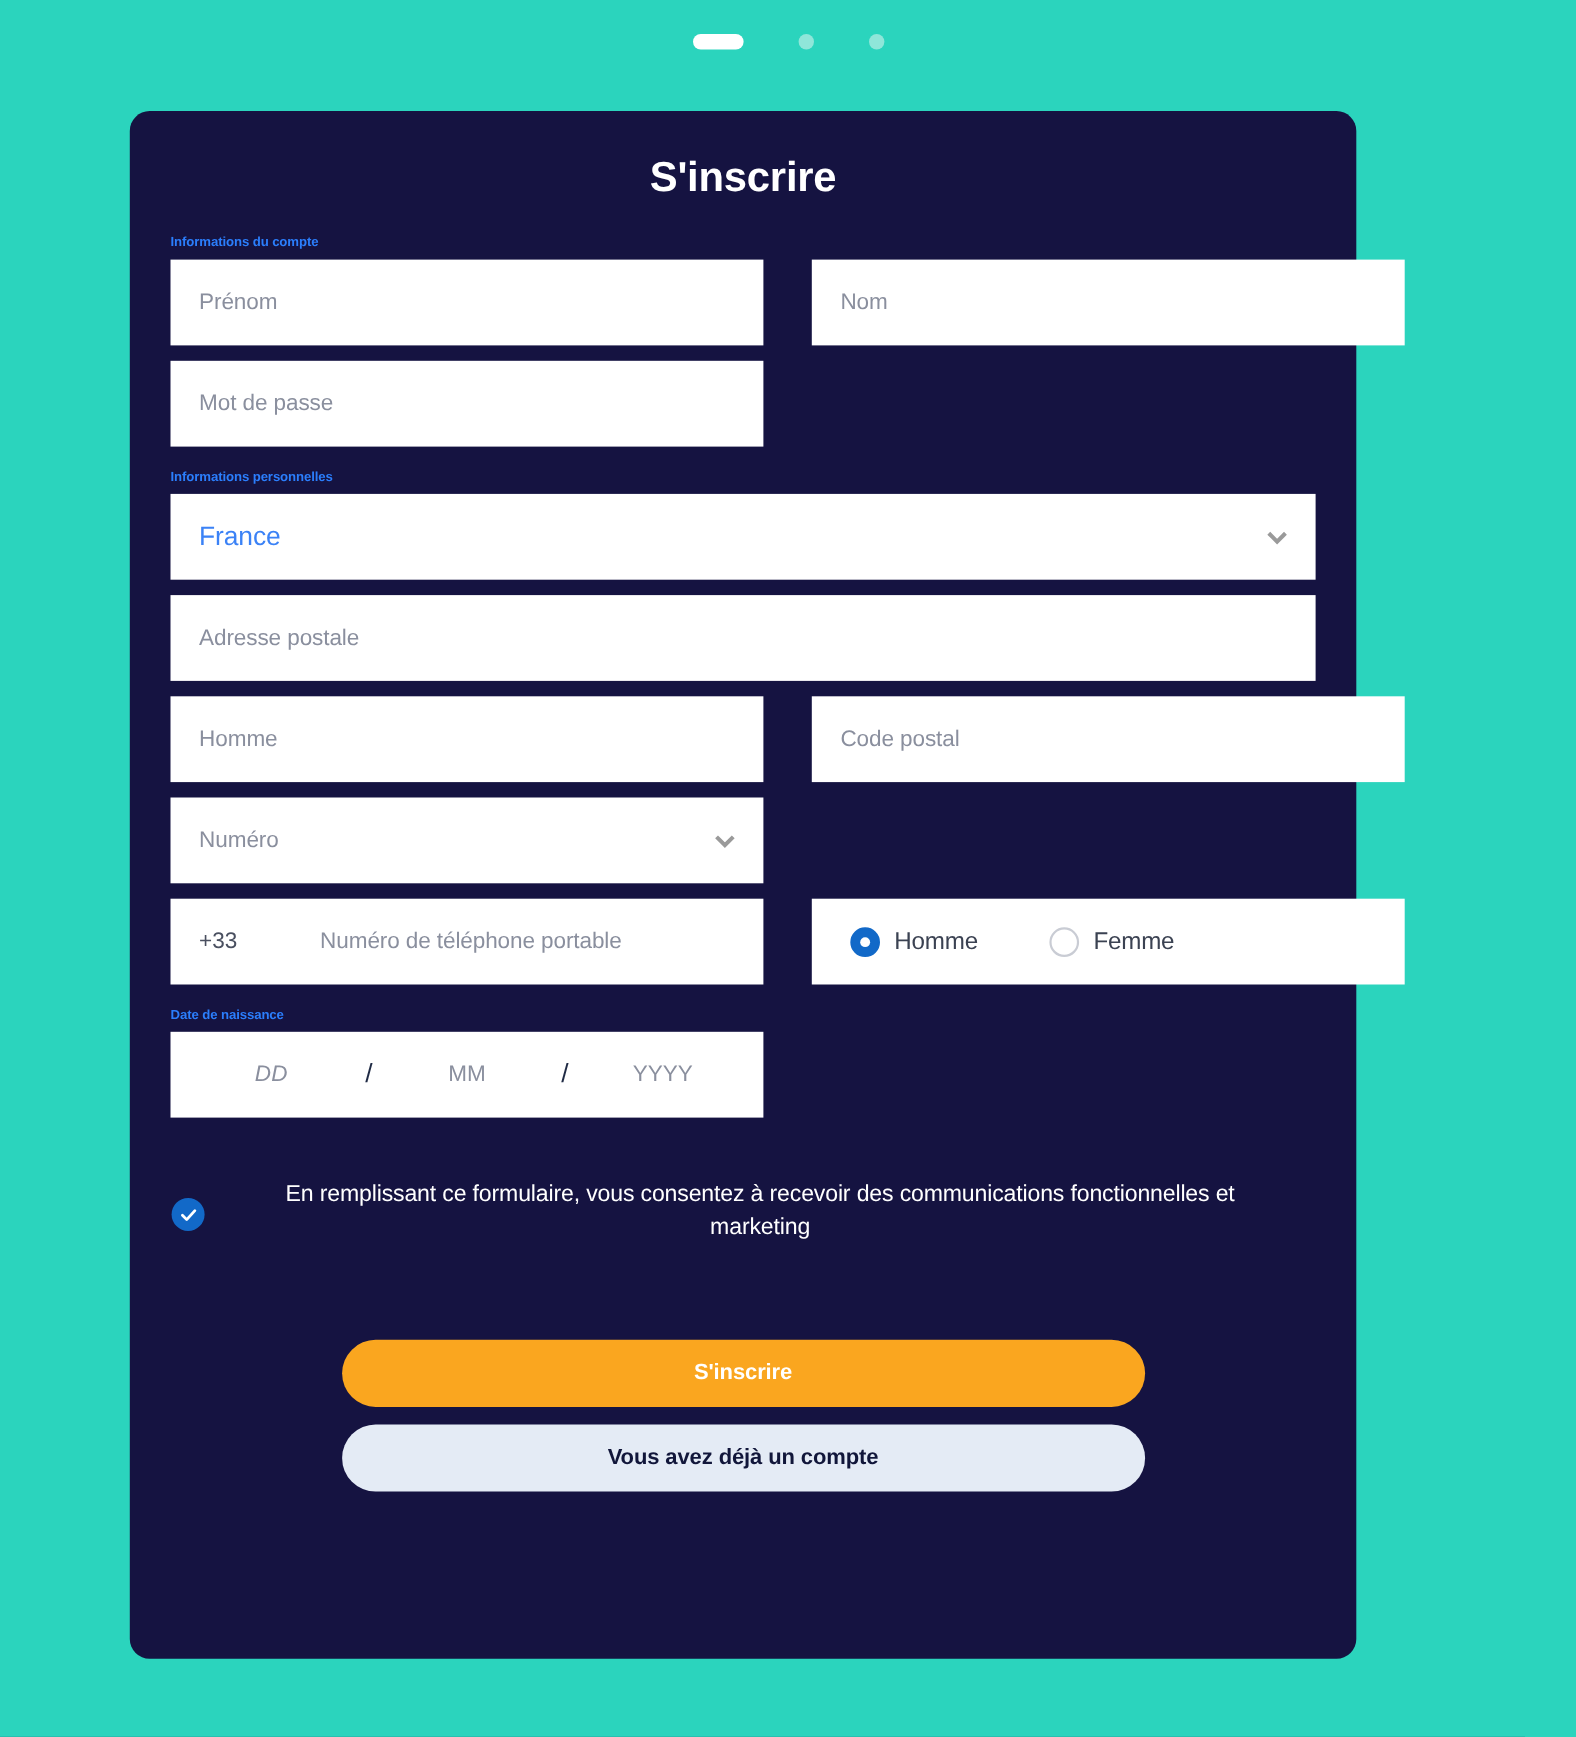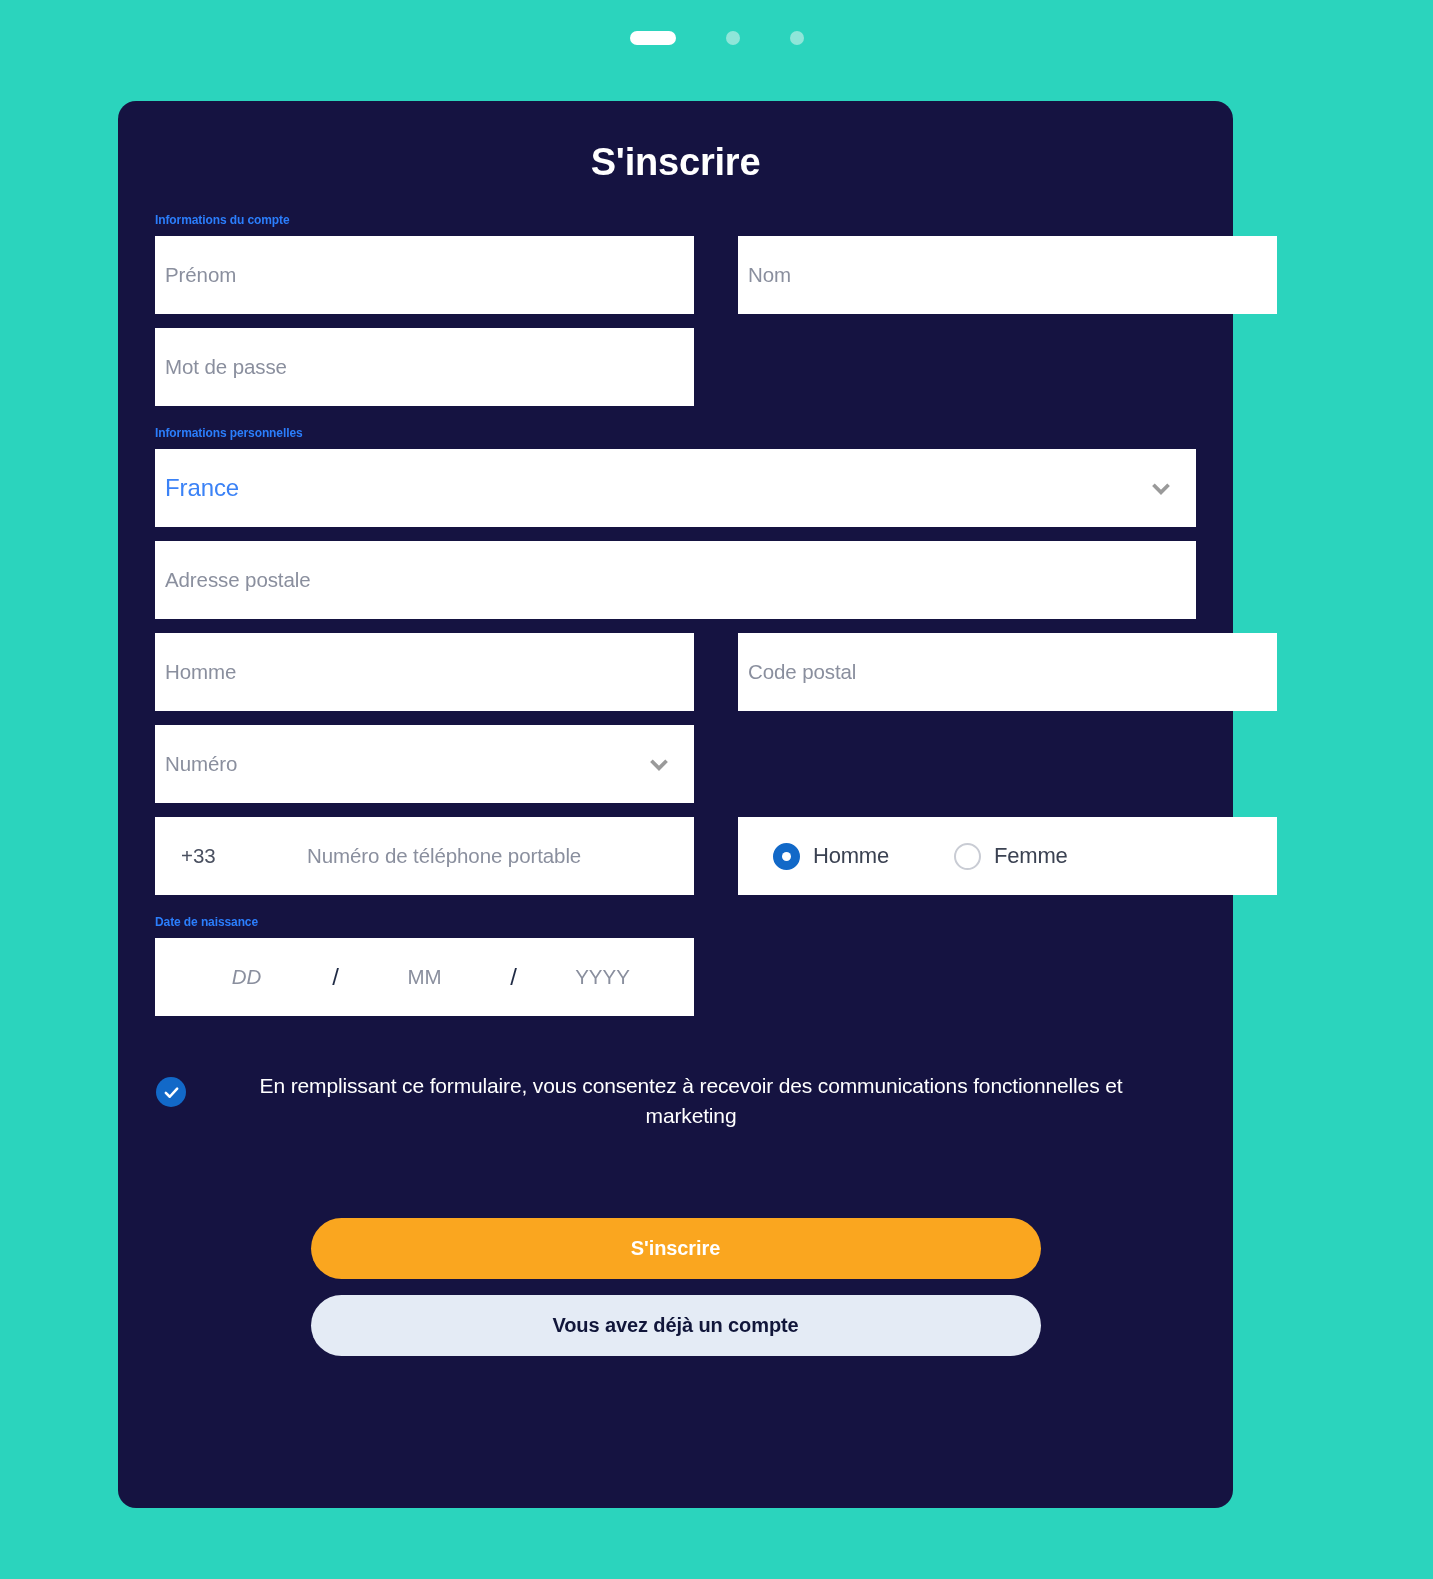--- a/index.html
+++ b/index.html
@@ -76,7 +76,7 @@
     height: 78px;
     display: flex;
     align-items: center;
-    padding: 0 10px;
+    padding: 0 26px;
     position: relative;
   }
   .field .ph {

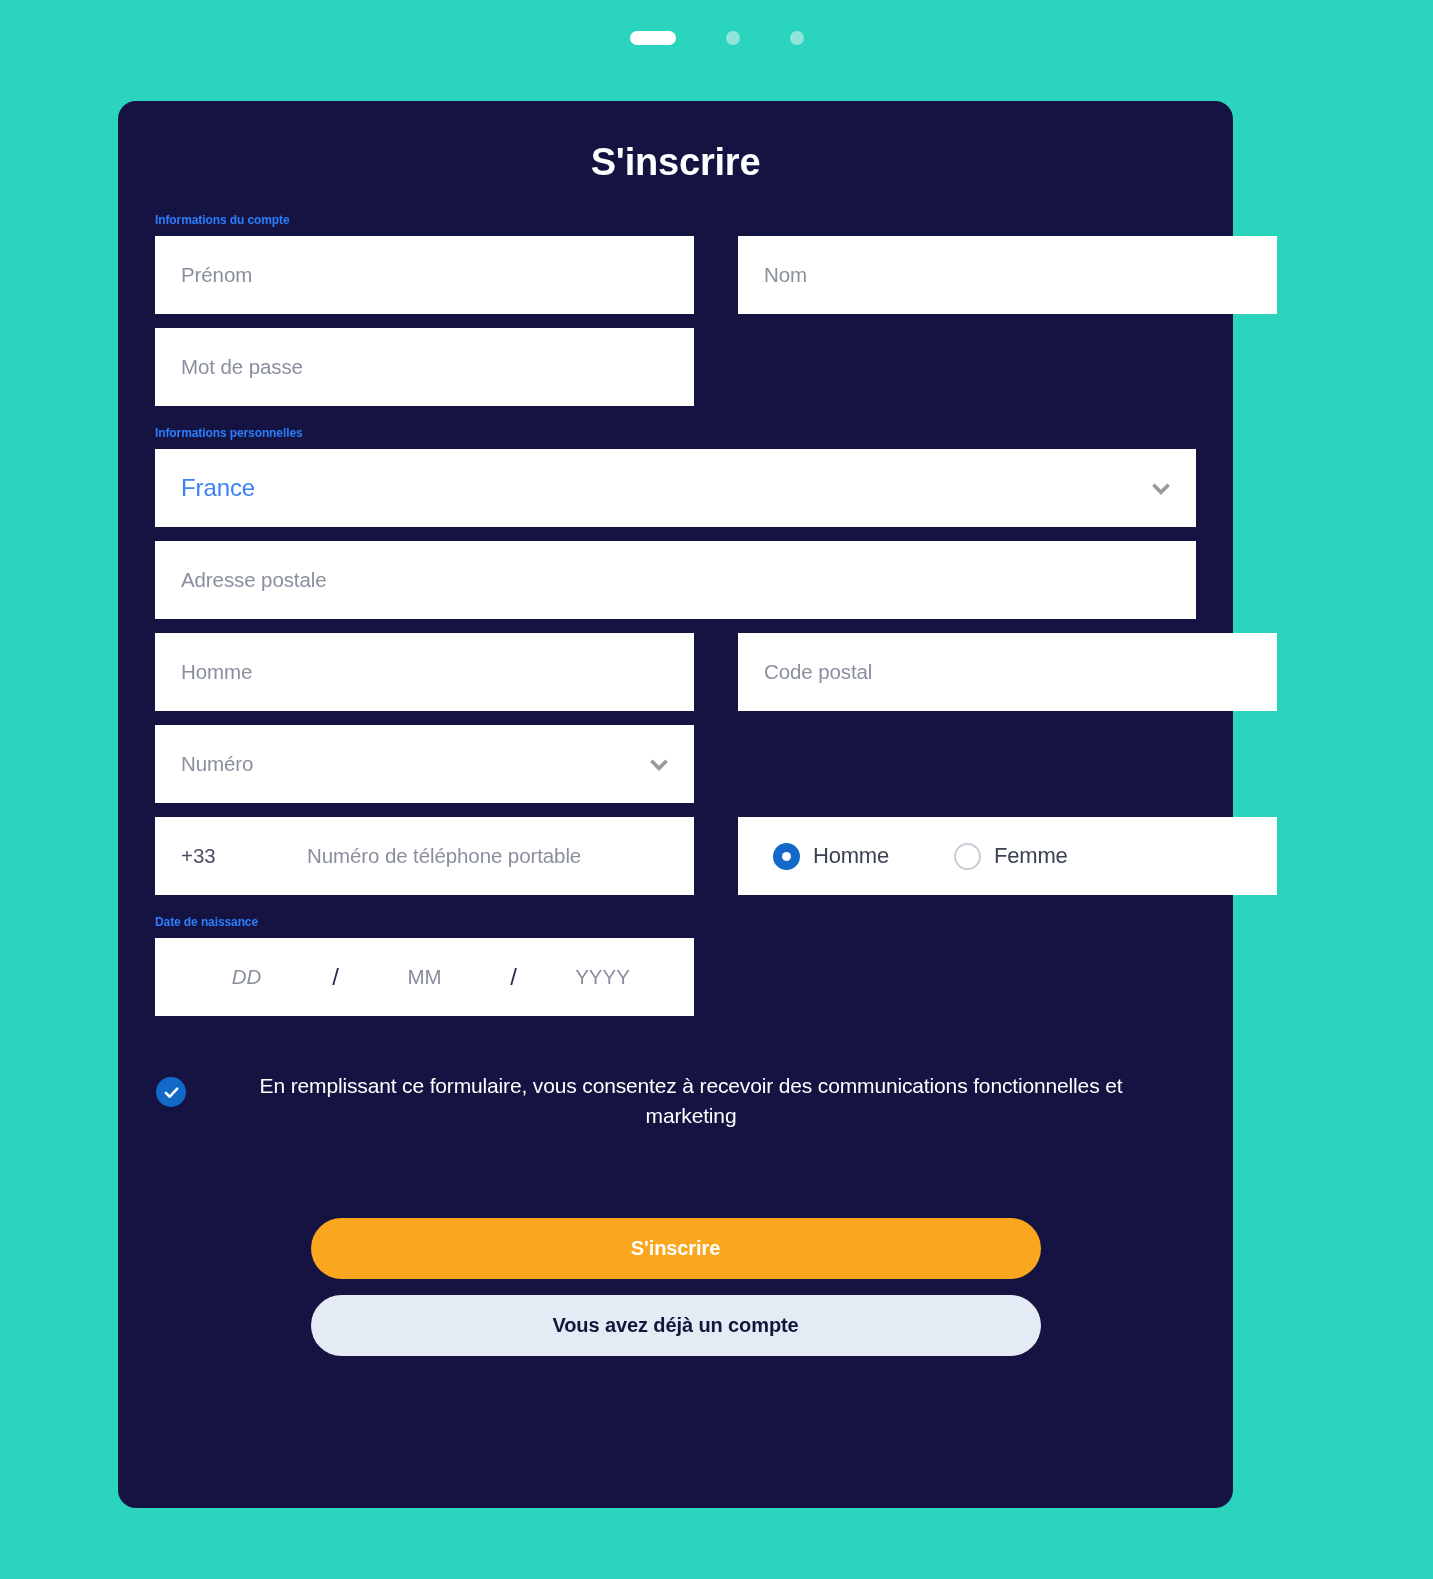--- a/index.html
+++ b/index.html
@@ -100,7 +100,7 @@
   }
 
   
-  .field.phone { padding: 16px 26px; gap: 16px; }
+  .field.phone { padding: 16px 26px; }
   .phone-prefix {
     color: #4a5060;
     font-size: 20.5px;

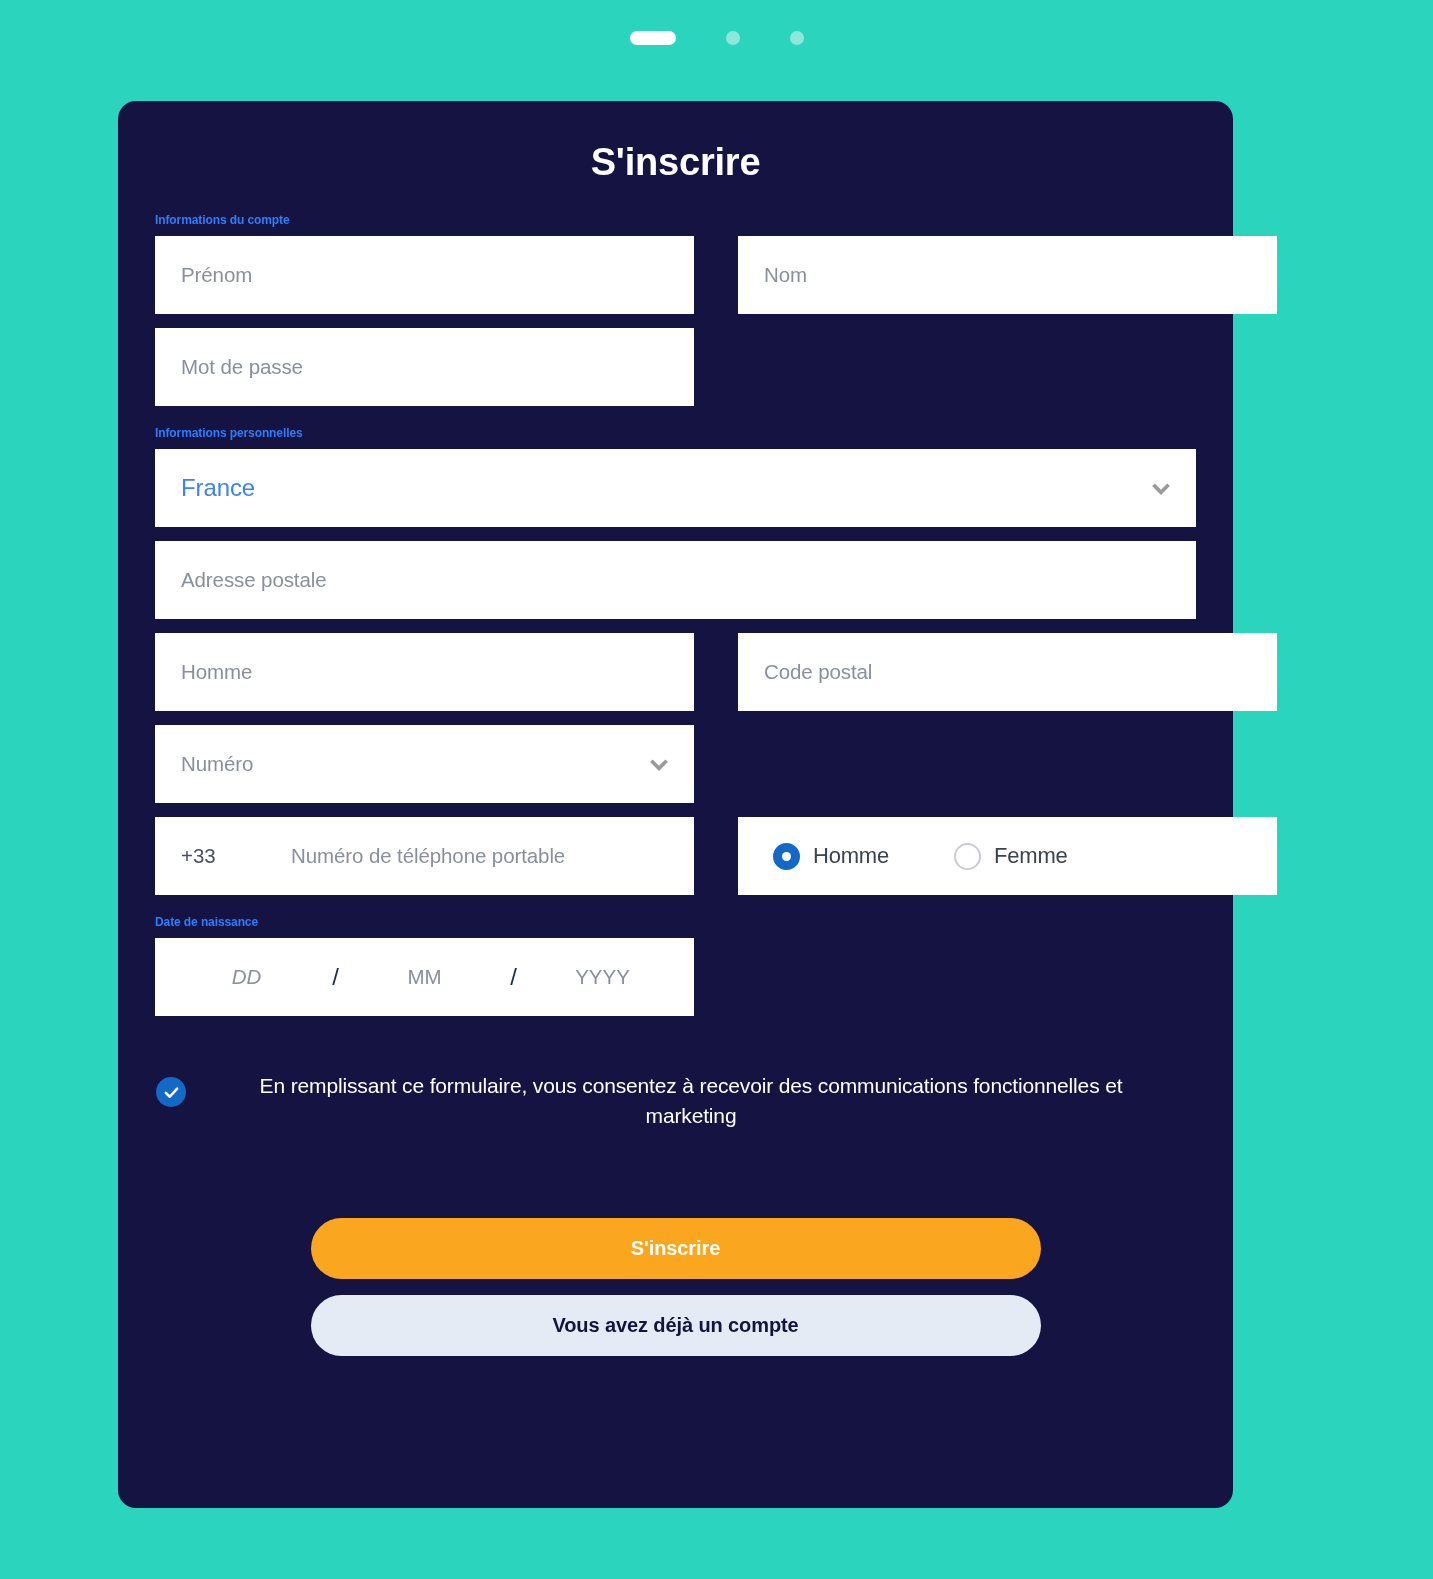--- a/index.html
+++ b/index.html
@@ -169,7 +169,7 @@
   
   .consent {
     display: flex;
-    align-items: flex-start;
+    align-items: center;
     margin-top: 55px;
     padding-left: 1px;
   }

